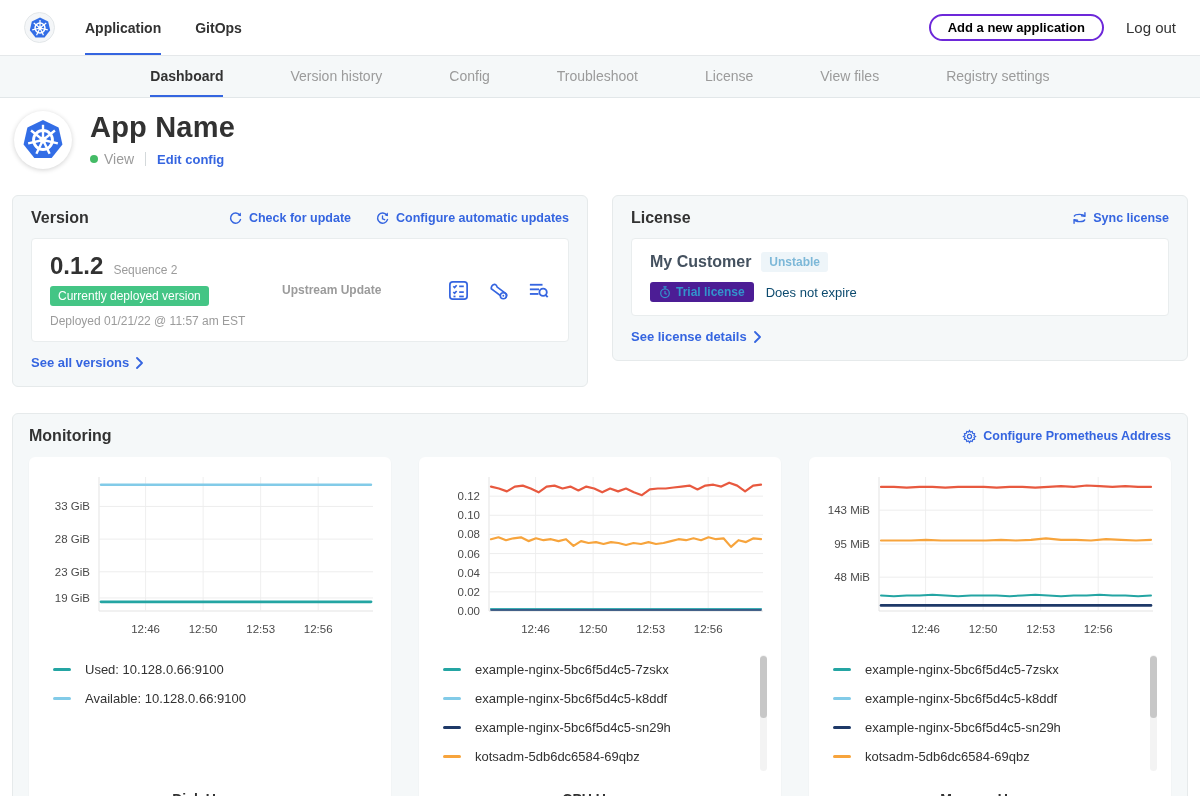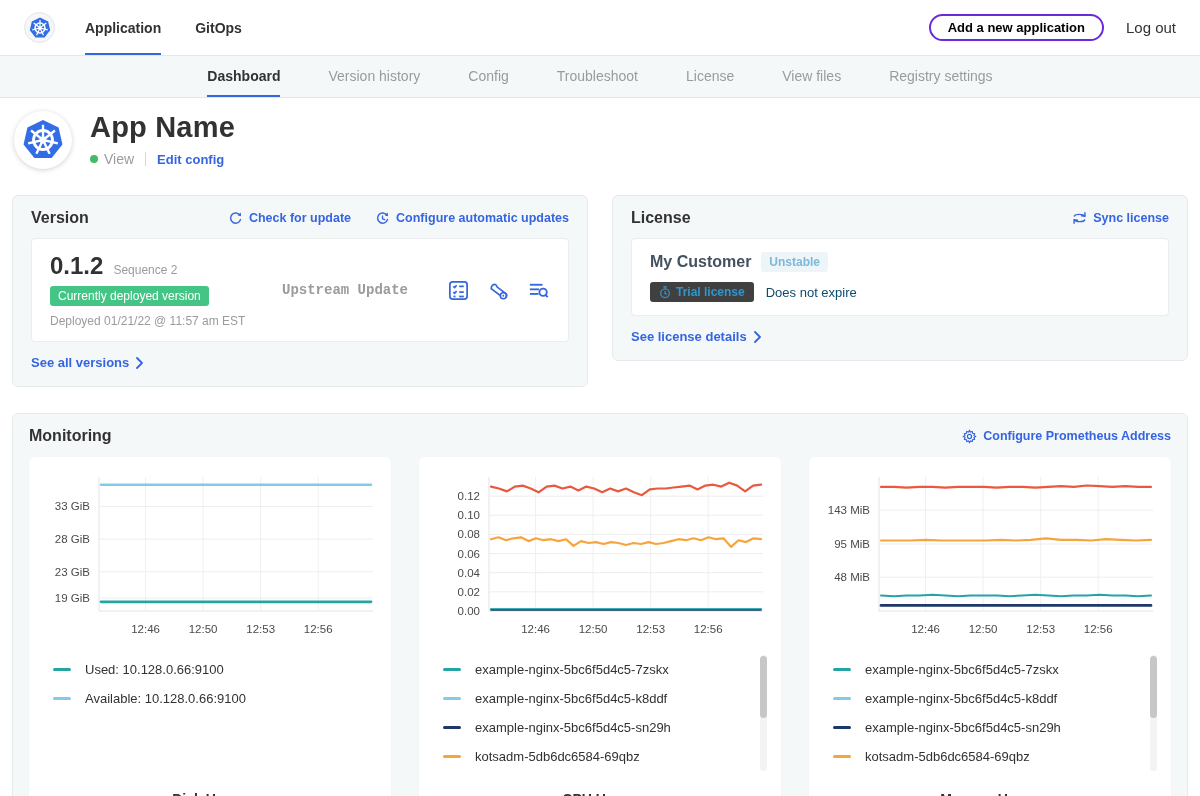--- a/index.html
+++ b/index.html
@@ -24,7 +24,7 @@
 
   
   .subnav { height:42px; background:#f5f8f9; border-bottom:1px solid #e2e7e9;
-    display:flex; justify-content:center; gap:48px; }
+    display:flex; justify-content:center; gap:67px; }
   .subnav-item { display:flex; align-items:center; font-size:14px; color:#9b9b9b;
     cursor:pointer; border-bottom:2px solid transparent; }
   .subnav-item.active { color:#323232; font-weight:700; border-bottom-color:#3565e0; }

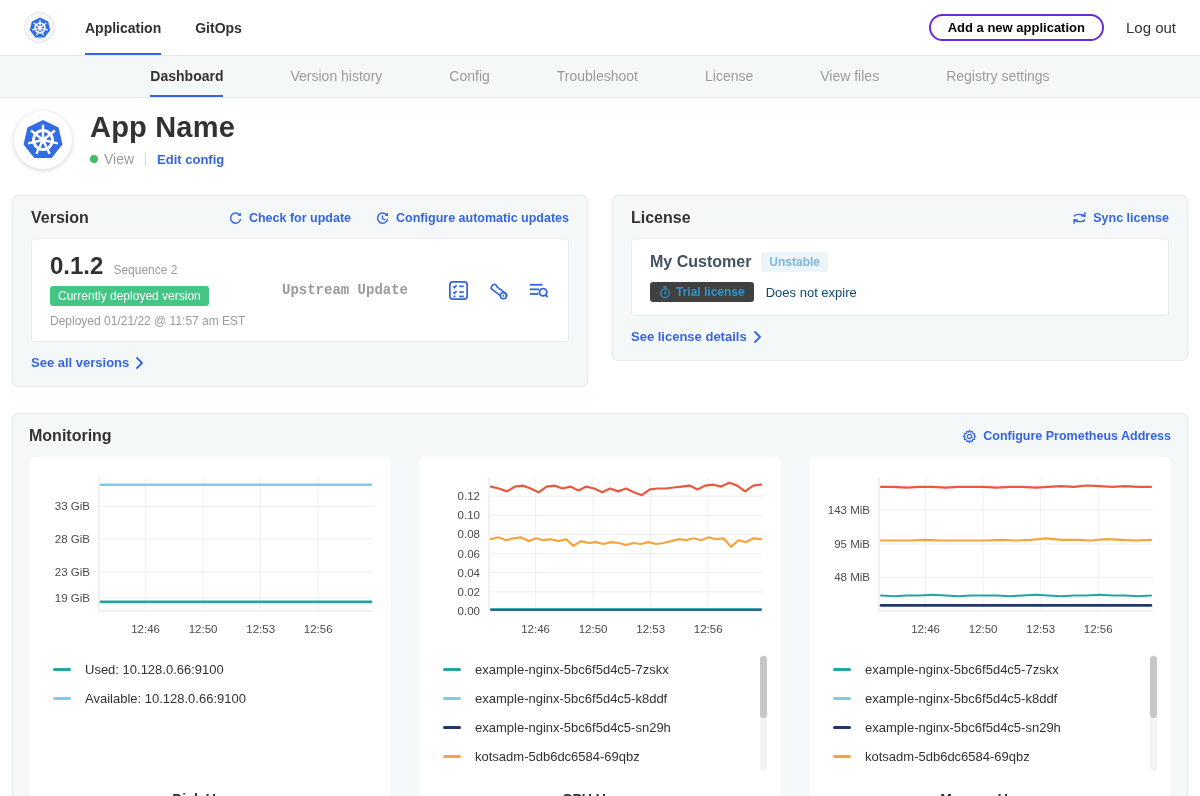--- a/index.html
+++ b/index.html
@@ -64,7 +64,7 @@
   .deployed-badge { display:inline-block; background:#44c585; color:#fff; font-size:12px;
     font-weight:400; border-radius:3px; padding:3px 8px; margin-top:6px; }
   .deployed-at { font-size:12px; color:#9b9b9b; margin-top:8px; }
-  .ver-source { flex:1; font-size:14px; font-weight:700; color:#9b9b9b;font-family:Liberation Mono, monospace; }
+  .ver-source { flex:1; font-size:12px; font-weight:700; color:#9b9b9b; }
   .ver-icons { display:flex; gap:17px; align-items:center; }
   .ver-icons .ic { color:#3565e0; cursor:pointer; display:flex; }
 

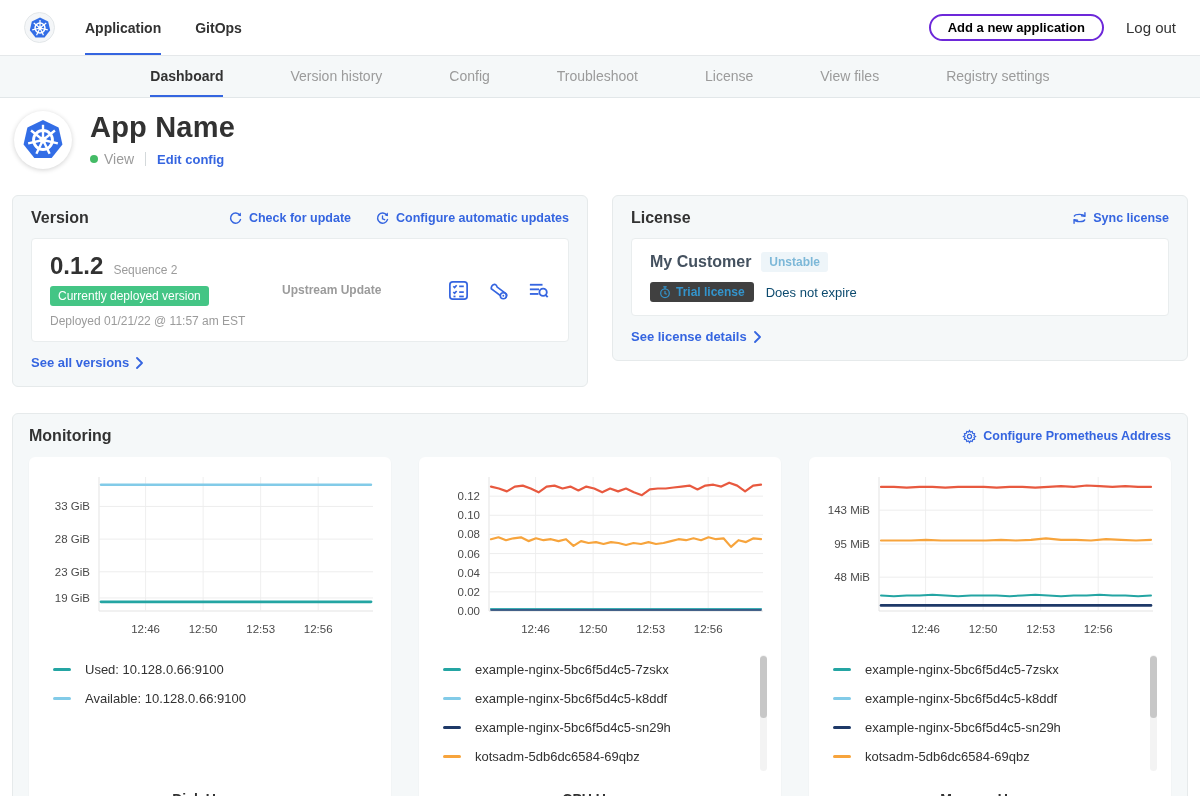--- a/index.html
+++ b/index.html
@@ -75,7 +75,7 @@
     border-radius:3px; padding:3px 8px; }
   .lic-line2 { display:flex; align-items:center; gap:12px; margin-top:10px; }
   .type-badge { display:flex; align-items:center; gap:5px; font-size:12px; font-weight:700;
-    color:#3394cc; background:#404040; border-radius:3px; padding:3px 9px; }
+    color:#3394cc; background:#4c1d95; border-radius:3px; padding:3px 9px; }
   .expiry { font-size:13px; color:#0c4a6e; }
 
   

